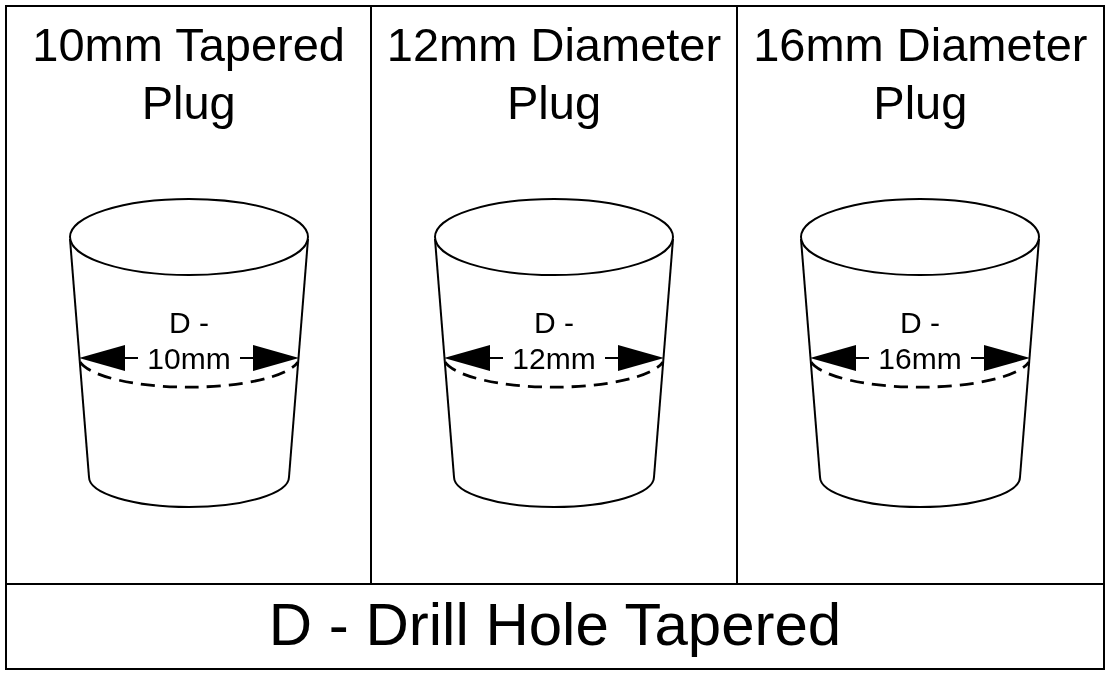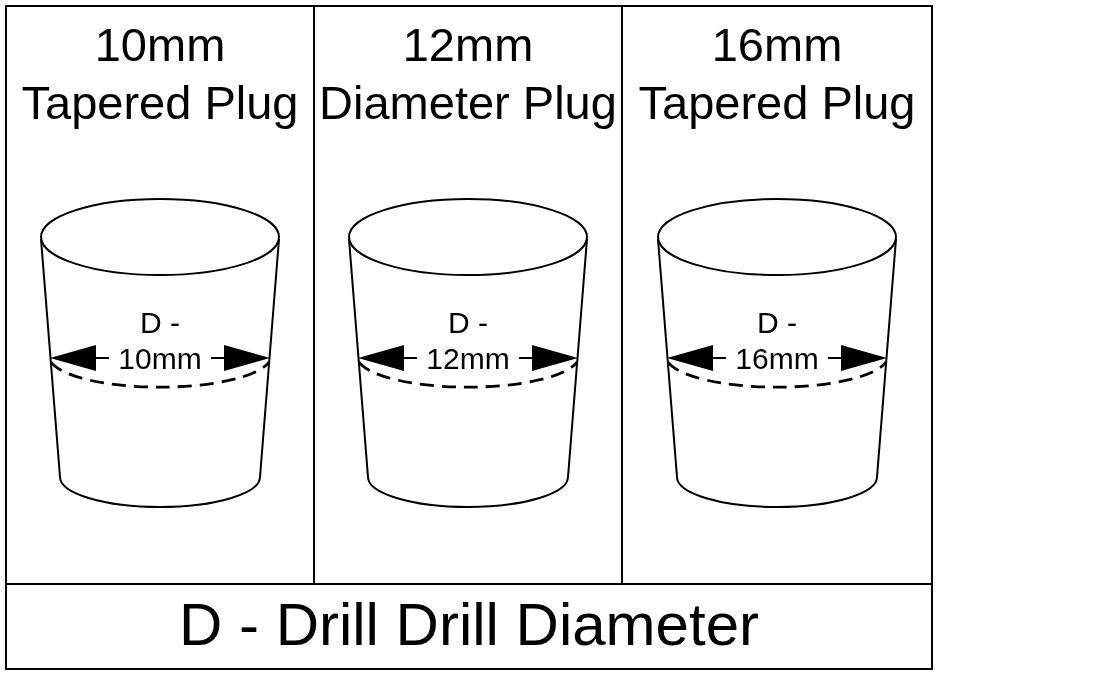--- a/index.html
+++ b/index.html
@@ -16,7 +16,7 @@
     position: absolute;
     left: 5px;
     top: 5px;
-    width: 928px;
+    width: 1100px;
     height: 665px;
     box-sizing: border-box;
     border: 2px solid #000;

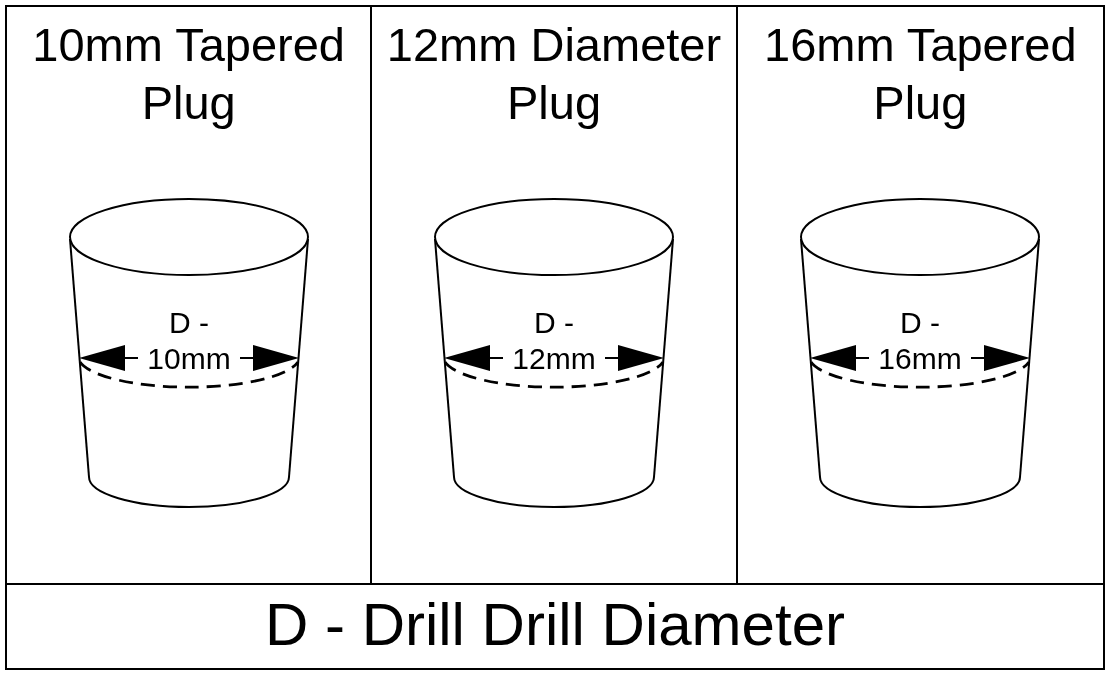--- a/index.html
+++ b/index.html
@@ -108,7 +108,7 @@
   </div>
 
   <div class="col">
-    <div class="plug-title">16mm Tapered Plug</div>
+    <div class="plug-title">16mm Diameter Plug</div>
     <svg class="plug-svg" width="330" height="390" viewBox="0 0 330 390">
       <line class="outline" x1="46" y1="54" x2="65" y2="292"></line>
       <line class="outline" x1="284" y1="54" x2="265" y2="292"></line>

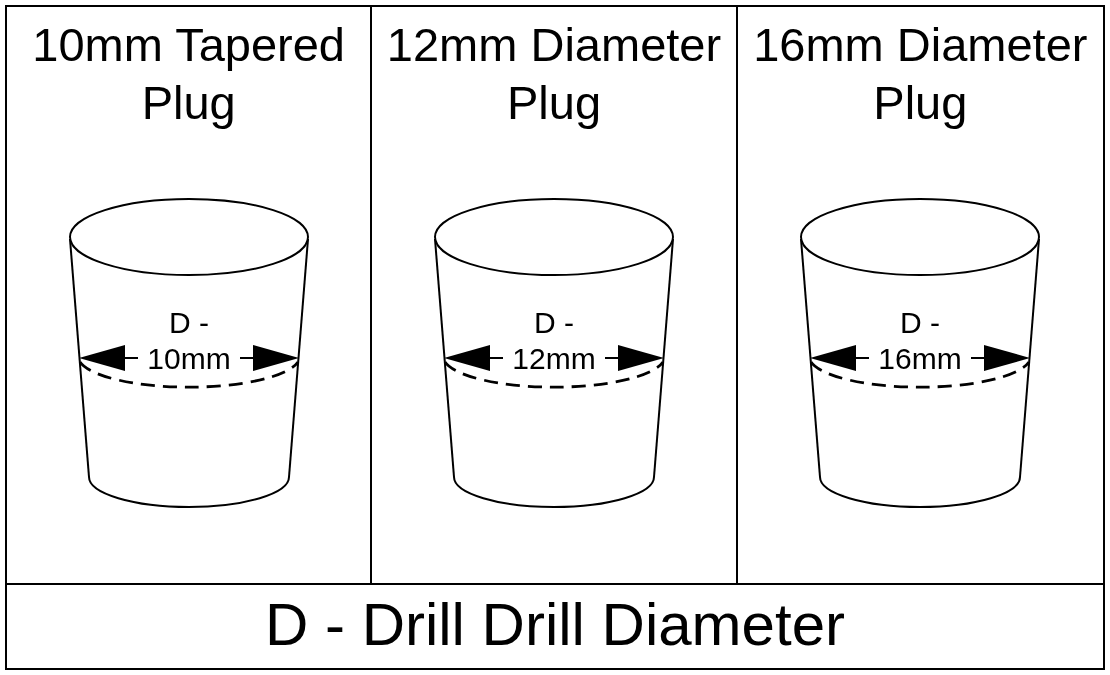--- a/index.html
+++ b/index.html
@@ -124,7 +124,7 @@
     </svg>
   </div>
 
-  <div class="banner">D - Drill Drill Diameter</div>
+  <div class="banner">D - Drill Hole Tapered</div>
 
 </div>
 

